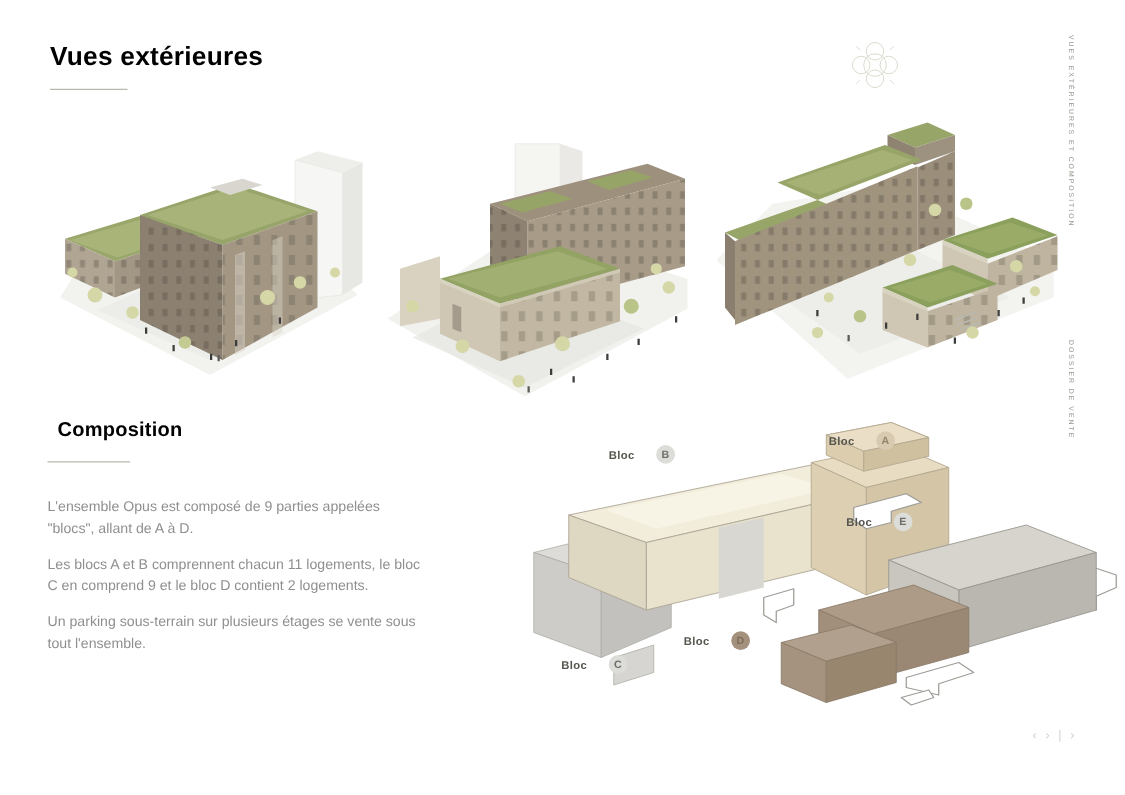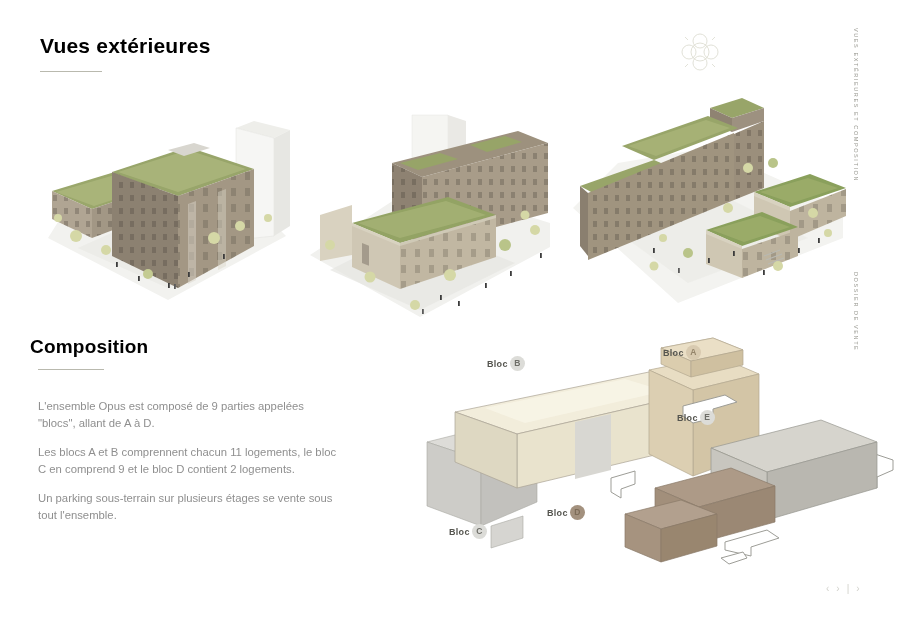--- a/index.html
+++ b/index.html
@@ -237,7 +237,7 @@
     </g>
   </svg>
 
-  <div class="h-title" style="left:30px;top:336px;font-size:19px">Composition</div>
+  <div class="h-title" style="left:46px;top:336px;font-size:16px">Composition</div>
   <div class="h-rule" style="left:38px;top:369px;width:66px"></div>
 
   <div class="copy">

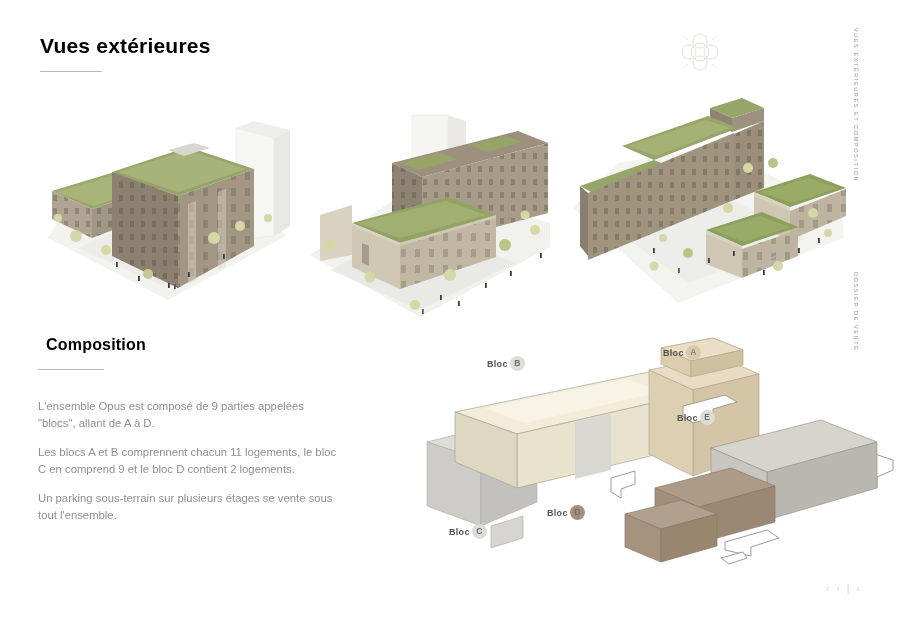--- a/index.html
+++ b/index.html
@@ -22,7 +22,7 @@
   .render{position:absolute;}
   
   .diagram{position:absolute;left:425px;top:330px;width:472px;height:262px;}
-  .bloc-label{position:absolute;display:flex;align-items:center;gap:2px;}
+  .bloc-label{position:absolute;display:flex;align-items:center;gap:17px;}
   .bloc-word{font-size:9px;font-weight:700;color:#55554f;letter-spacing:.3px;}
   .bloc-badge{display:inline-block;width:15px;height:15px;border-radius:50%;
     text-align:center;line-height:15px;font-size:8.5px;font-weight:700;}

